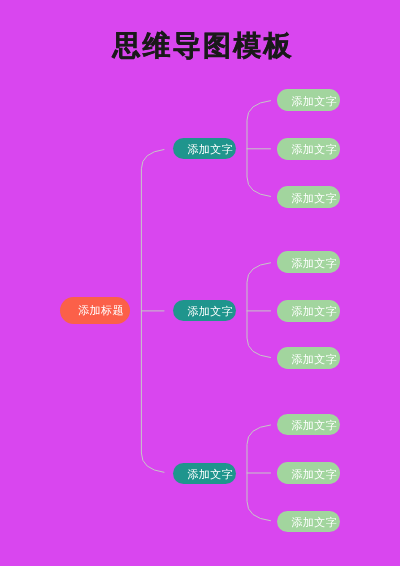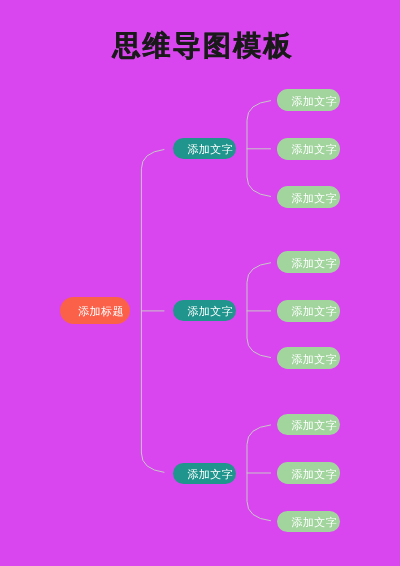--- a/index.html
+++ b/index.html
@@ -24,7 +24,7 @@
   .node .lbl{display:block;position:relative;top:1px;left:6px;letter-spacing:0.4px;}
 
   
-  .root{border-radius:13.5px;}
+  .root{border-radius:13.5px;font-family:Liberation Mono, monospace;}
   .lvl1{border-radius:10.5px;}
   .lvl2{border-radius:10.75px;}
 </style>

